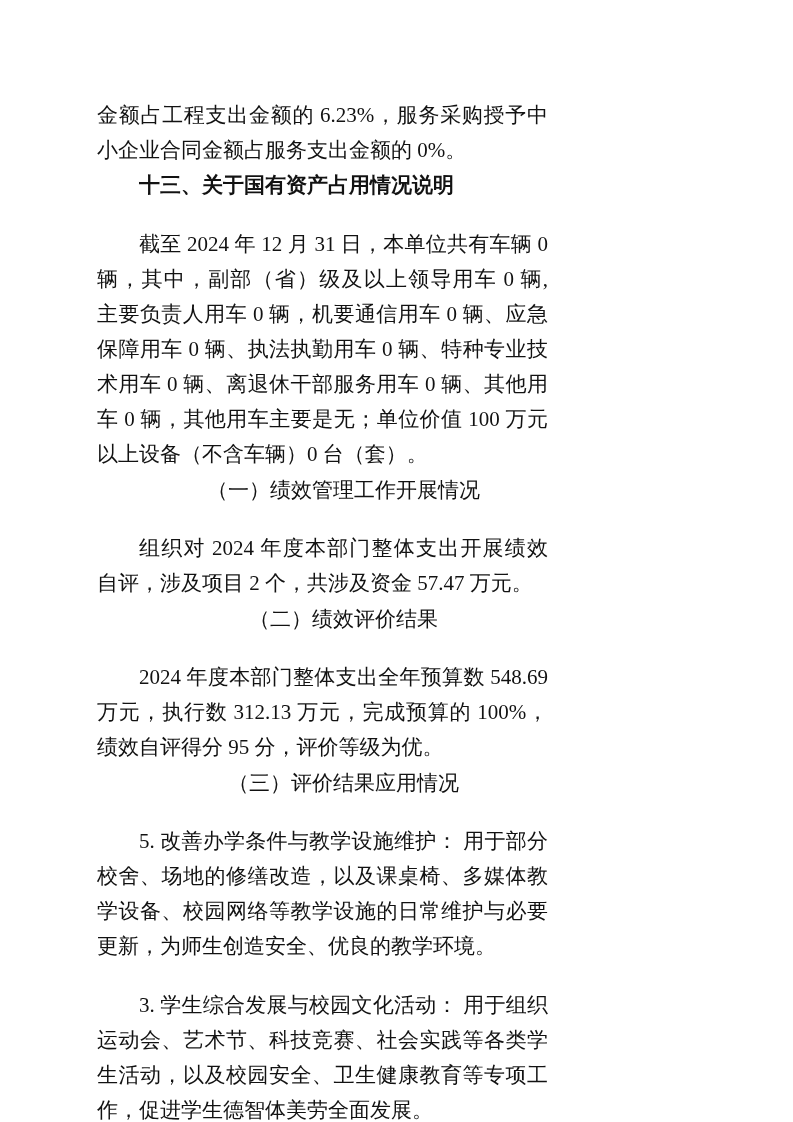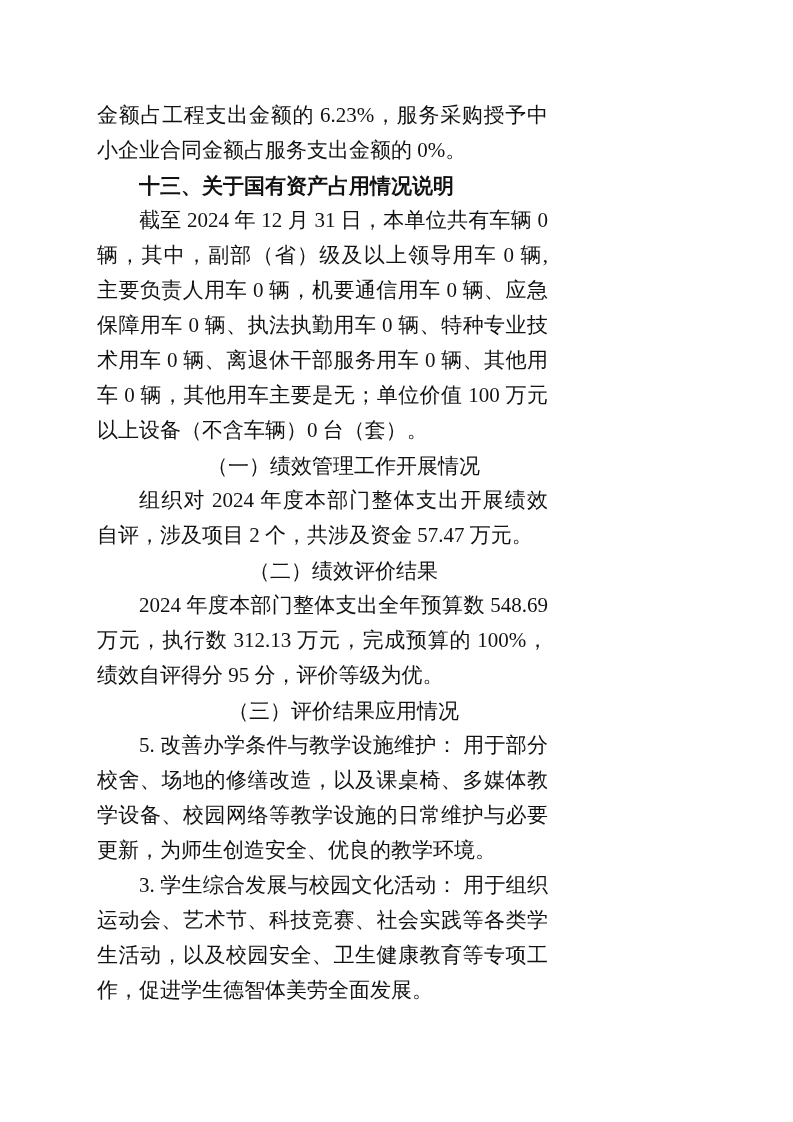--- a/index.html
+++ b/index.html
@@ -29,7 +29,7 @@
     text-indent: 42px;
   }
   .doc p.h1 {
-    font-family: Liberation Sans, sans-serif;
+    font-family: Liberation Serif, serif;
     font-weight: 700;
     text-indent: 42px;
     text-align: left;

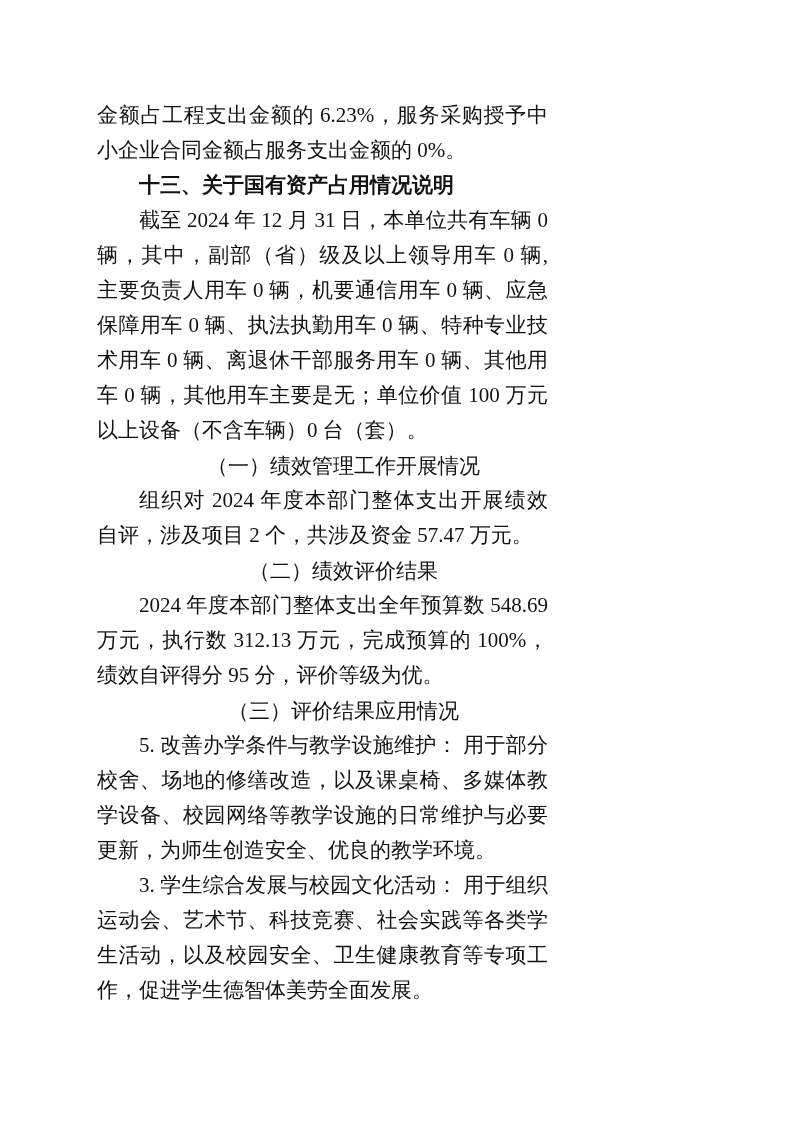--- a/index.html
+++ b/index.html
@@ -27,6 +27,7 @@
   }
   .doc p.indent {
     text-indent: 42px;
+    margin-top: 24px;
   }
   .doc p.h1 {
     font-family: Liberation Serif, serif;

